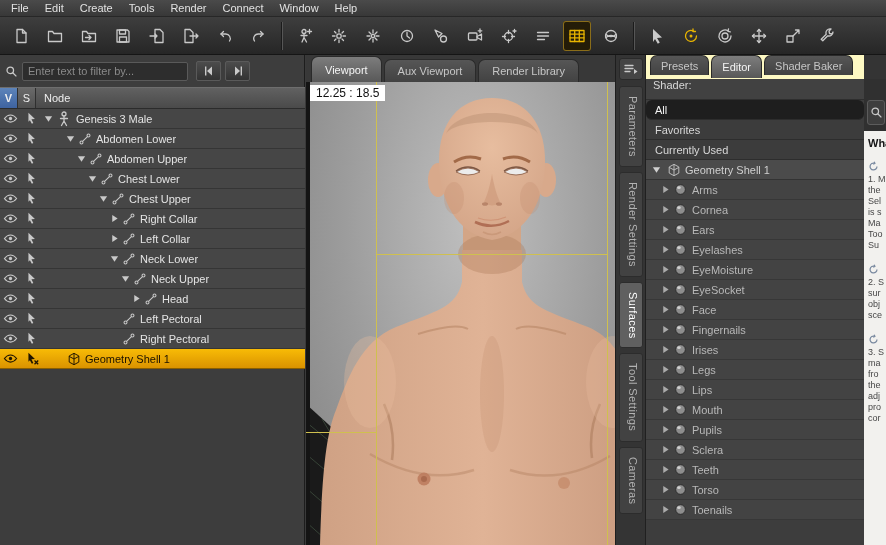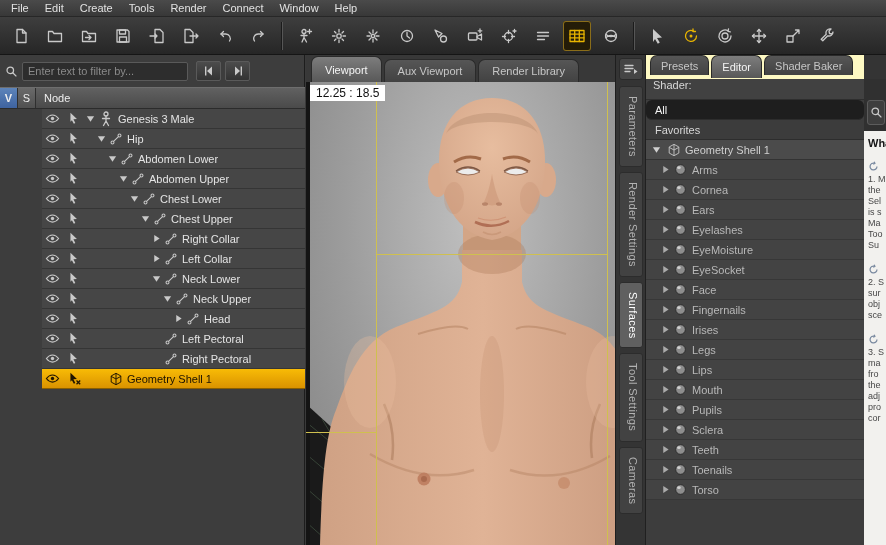--- a/index.html
+++ b/index.html
@@ -29,7 +29,7 @@
   .hdr-s{width:18px;background:linear-gradient(#6a6a6a,#505050);display:flex;align-items:center;justify-content:center;border-right:1px solid #2f2f2f;}
   .hdr-node{flex:1;display:flex;align-items:center;padding-left:8px;}
   .tree{position:absolute;left:0;top:54px;width:305px;}
-  .tree-row{height:20px;border-bottom:1px solid #353535;background:#464646;display:flex;align-items:center;font-size:11px;color:#e4e4e4;margin-left:42px;}
+  .tree-row{height:20px;border-bottom:1px solid #353535;background:#464646;display:flex;align-items:center;font-size:11px;color:#e4e4e4;}
   .tree-row.selected{background:linear-gradient(#f8bb06,#da9300);color:#1c1200;border-bottom-color:#8a5f00;}
   .cell-eye{width:21px;display:flex;justify-content:center;align-items:center;flex:none;}
   .cell-sel{width:23px;display:flex;justify-content:center;align-items:center;flex:none;}

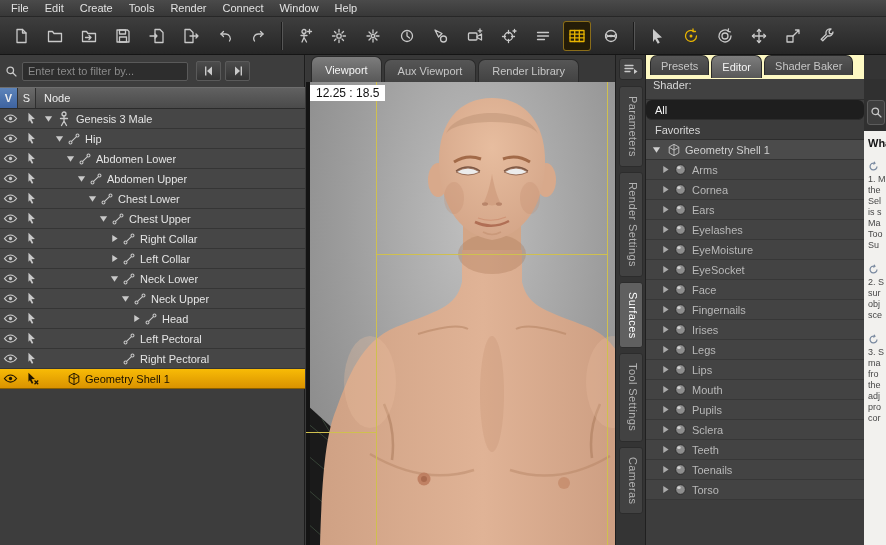--- a/index.html
+++ b/index.html
@@ -349,33 +349,6 @@
             </svg>
           </div>
           <div class="tree-label">Genesis 3 Male</div>
-        </div>
-        <div class="tree-row">
-          <div class="cell-eye">
-            <svg width="15" height="15" viewBox="0 0 16 16" fill="none" stroke="#c9c9c9" stroke-width="1.2">
-              <path d="M1.5 8s2.8-3.8 6.5-3.8S14.5 8 14.5 8 11.7 11.8 8 11.8 1.5 8 1.5 8z"></path>
-              <circle cx="8" cy="8" r="1.8" fill="#c9c9c9" stroke="none"></circle>
-            </svg>
-          </div>
-          <div class="cell-sel">
-            <svg width="13" height="13" viewBox="0 0 16 16" fill="#c9c9c9">
-              <path d="M3 1l8 7.5-4.3.4L9 13.5l-1.8 1L4.8 10 3 12z"></path>
-            </svg>
-          </div>
-          <div class="indent" style="width: 11px;"></div>
-          <div class="twist">
-            <svg width="9" height="9" viewBox="0 0 10 10" fill="#c9c9c9">
-              <path d="M1 2.5h8L5 8.5z"></path>
-            </svg>
-          </div>
-          <div class="node-icon">
-            <svg width="14" height="14" viewBox="0 0 16 16" fill="none" stroke="#c9c9c9" stroke-width="1.2">
-              <circle cx="4" cy="12" r="1.7"></circle>
-              <circle cx="12" cy="4" r="1.7"></circle>
-              <path d="M5.2 10.8l5.6-5.6"></path>
-            </svg>
-          </div>
-          <div class="tree-label">Hip</div>
         </div>
         <div class="tree-row">
           <div class="cell-eye">

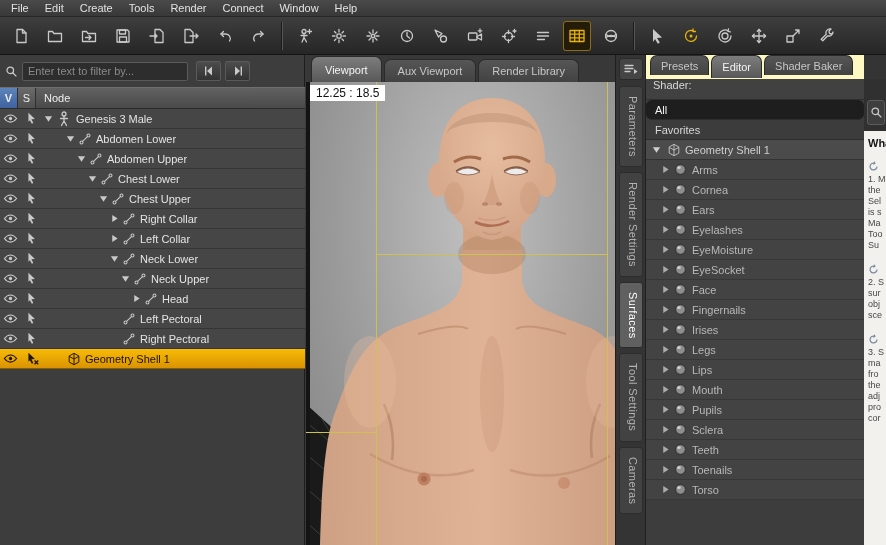--- a/index.html
+++ b/index.html
@@ -763,6 +763,7 @@
     <div>
         <div class="opt-row selected">All</div>
         <div class="opt-row">Favorites</div>
+        <div class="opt-row">Currently Used</div>
       </div>
     <div class="shell-row">
         <div class="twist">

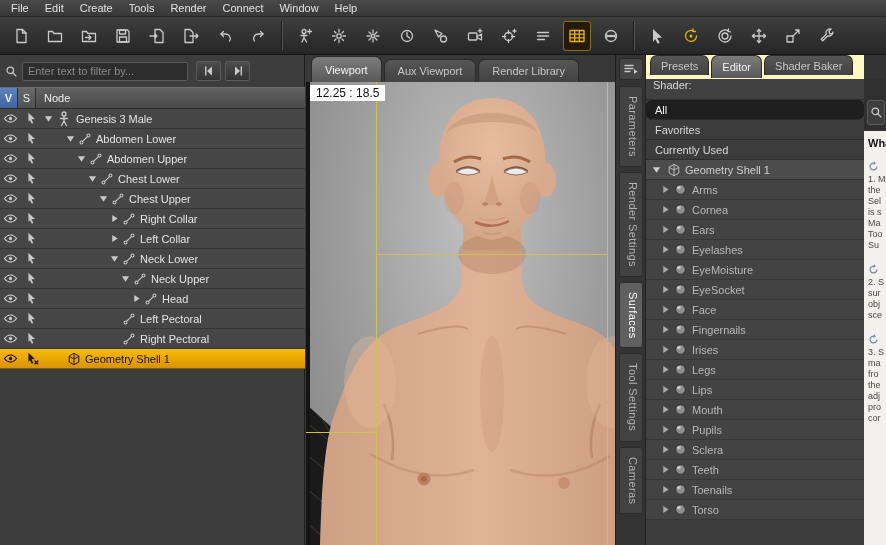--- a/index.html
+++ b/index.html
@@ -1002,21 +1002,21 @@
               <ellipse cx="5.3" cy="5" rx="2" ry="1.4" fill="#cfcfcf"></ellipse>
             </svg>
           </div>
+          <div class="surf-label">Torso</div>
+        </div>
+        <div class="surf-row">
+          <div class="twist">
+            <svg width="9" height="9" viewBox="0 0 10 10" fill="#aaaaaa">
+              <path d="M2.5 1l6 4-6 4z"></path>
+            </svg>
+          </div>
+          <div class="ball-ic">
+            <svg width="13" height="13" viewBox="0 0 14 14">
+              <circle cx="7" cy="7" r="5.2" fill="#8d8d8d" stroke="#2a2a2a" stroke-width="1"></circle>
+              <ellipse cx="5.3" cy="5" rx="2" ry="1.4" fill="#cfcfcf"></ellipse>
+            </svg>
+          </div>
           <div class="surf-label">Toenails</div>
-        </div>
-        <div class="surf-row">
-          <div class="twist">
-            <svg width="9" height="9" viewBox="0 0 10 10" fill="#aaaaaa">
-              <path d="M2.5 1l6 4-6 4z"></path>
-            </svg>
-          </div>
-          <div class="ball-ic">
-            <svg width="13" height="13" viewBox="0 0 14 14">
-              <circle cx="7" cy="7" r="5.2" fill="#8d8d8d" stroke="#2a2a2a" stroke-width="1"></circle>
-              <ellipse cx="5.3" cy="5" rx="2" ry="1.4" fill="#cfcfcf"></ellipse>
-            </svg>
-          </div>
-          <div class="surf-label">Torso</div>
         </div>
       </div>
   </div>

